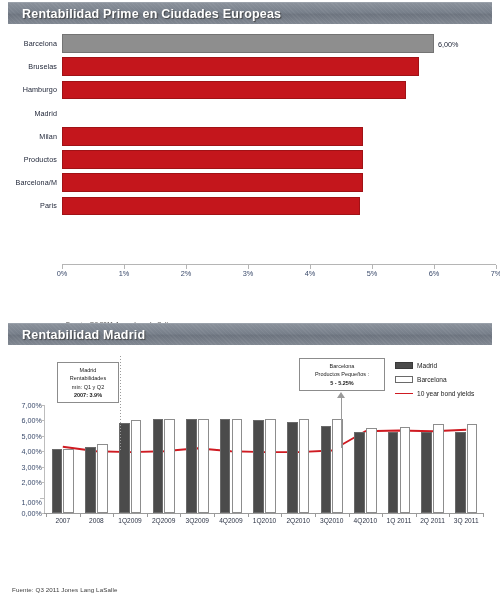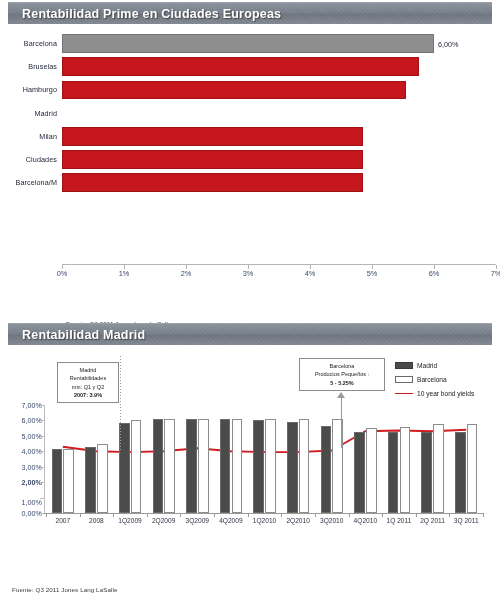--- a/index.html
+++ b/index.html
@@ -215,7 +215,7 @@
         </div>
       </div>
       <div class="h-row">
-        <div class="h-cat">Ciudades</div>
+        <div class="h-cat">Productos</div>
         <div class="h-track">
           <div class="h-tick"></div>
           <div class="h-bar red" style="width: 300.7px;"></div>

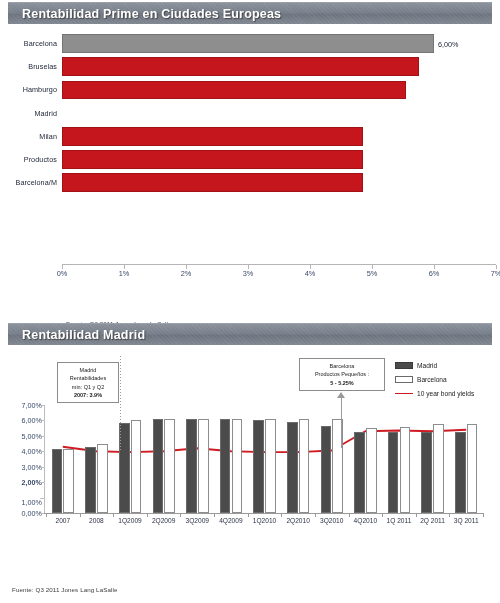--- a/index.html
+++ b/index.html
@@ -226,6 +226,13 @@
         <div class="h-track">
           <div class="h-tick"></div>
           <div class="h-bar red" style="width: 300.7px;"></div>
+        </div>
+      </div>
+      <div class="h-row">
+        <div class="h-cat">Paris</div>
+        <div class="h-track">
+          <div class="h-tick"></div>
+          <div class="h-bar red" style="width: 297.6px;"></div>
         </div>
       </div>
     </div>

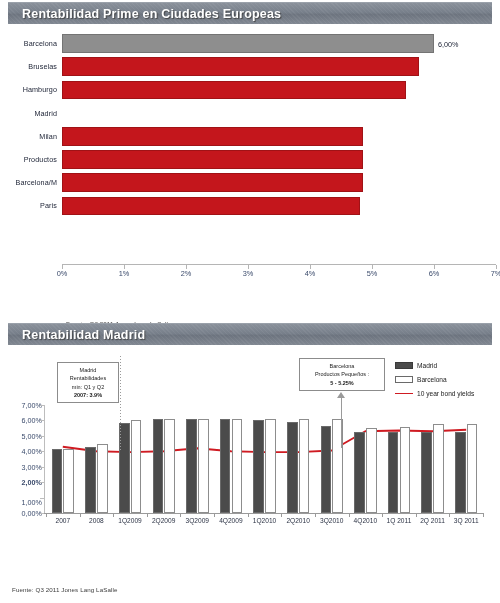--- a/index.html
+++ b/index.html
@@ -269,7 +269,7 @@
   <div id="c2-ylabels">
       <div class="y-lab" style="top: 108px;">0,00%</div>
       <div class="y-lab" style="top: 97px;">1,00%</div>
-      <div class="y-lab" style="top: 77.1429px; font-weight: bold;">2,00%</div>
+      <div class="y-lab" style="top: 77.1429px;">2,00%</div>
       <div class="y-lab" style="top: 61.7143px;">3,00%</div>
       <div class="y-lab" style="top: 46.2857px;">4,00%</div>
       <div class="y-lab" style="top: 30.8571px;">5,00%</div>

